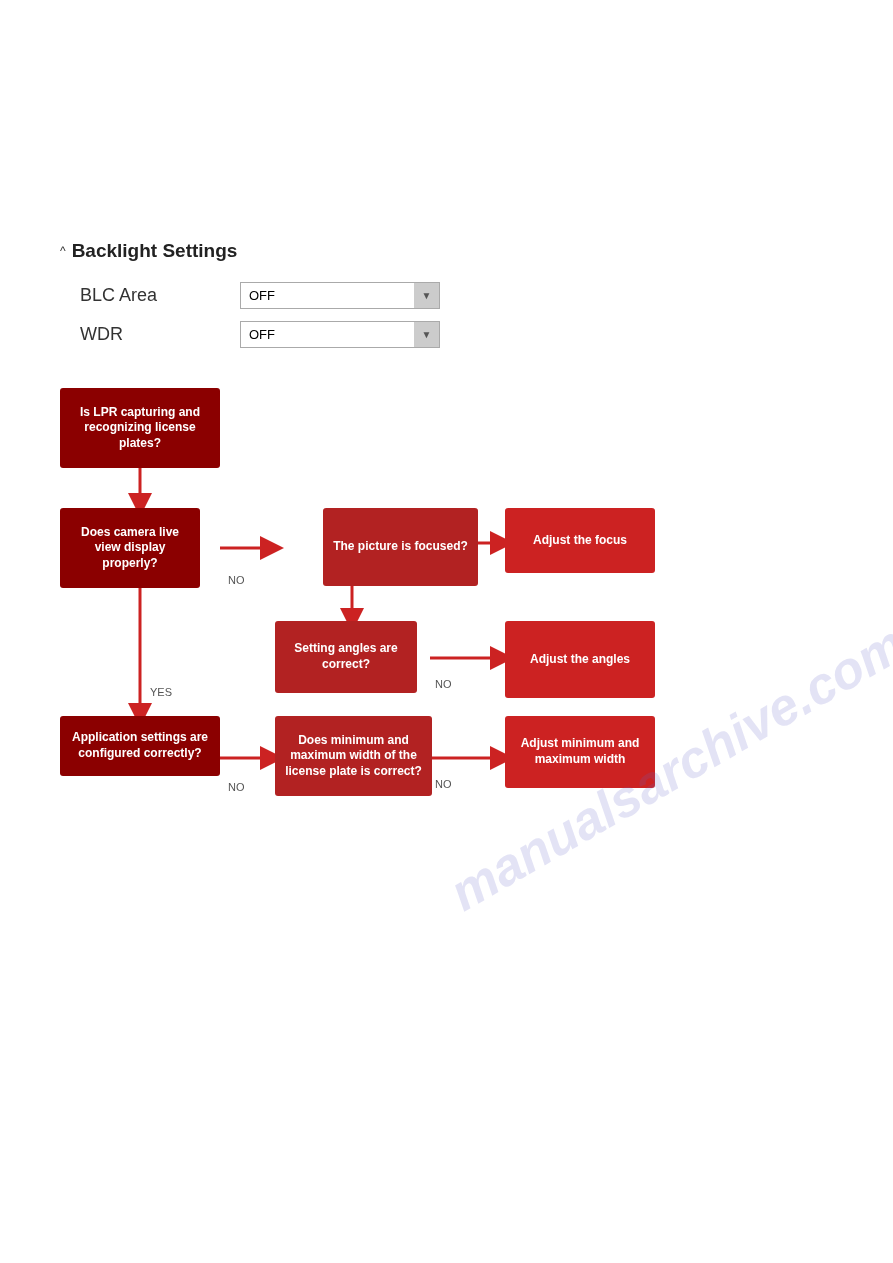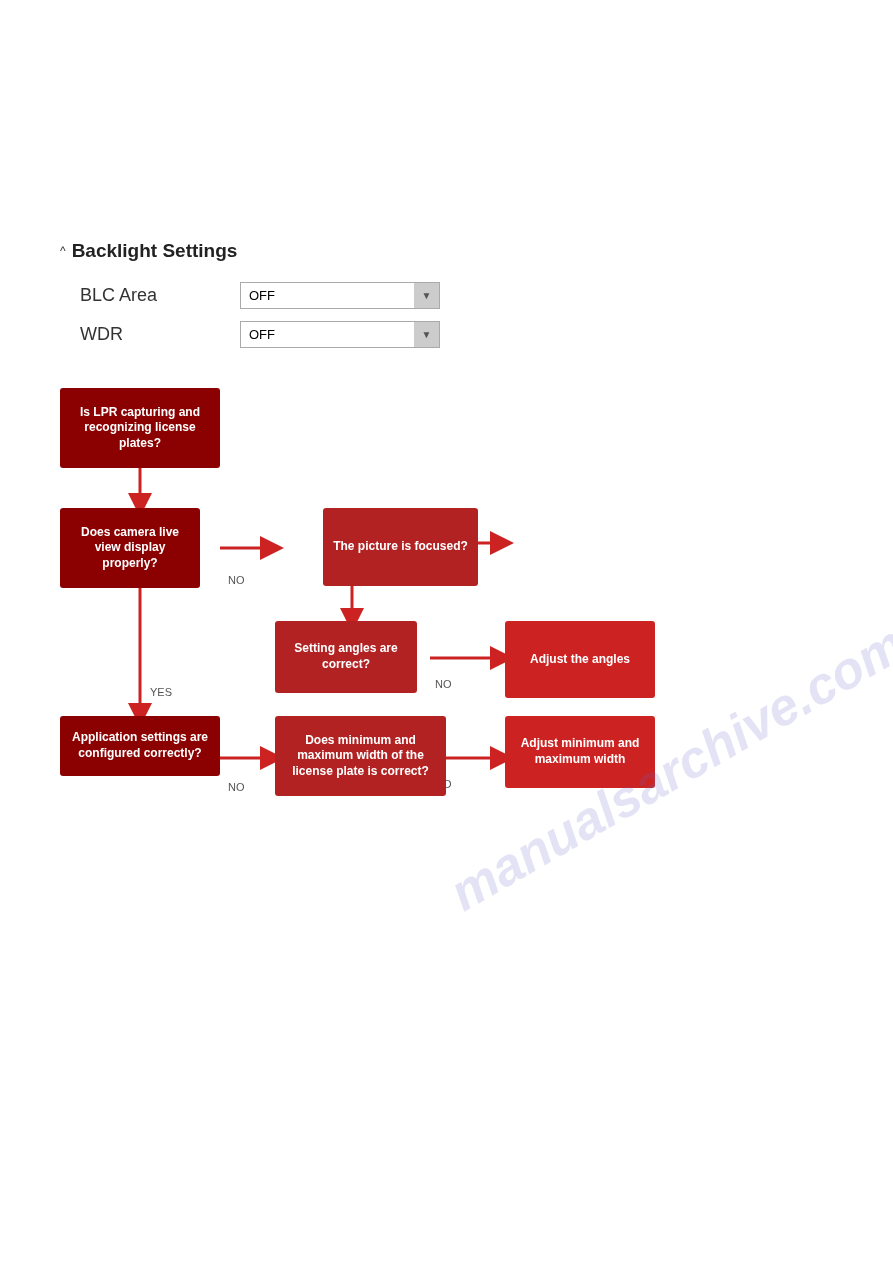--- a/index.html
+++ b/index.html
@@ -248,6 +248,9 @@
       <span>The picture is focused?</span>
     </div>
 
+    <div class="fc-box bright-red" style="left:445px; top:120px; width:150px; height:65px;">
+      <span>Adjust the focus</span>
+    </div>
 
     <div class="fc-box medium-red" style="left:215px; top:233px; width:142px; height:72px;">
       <span>Setting angles are correct?</span>

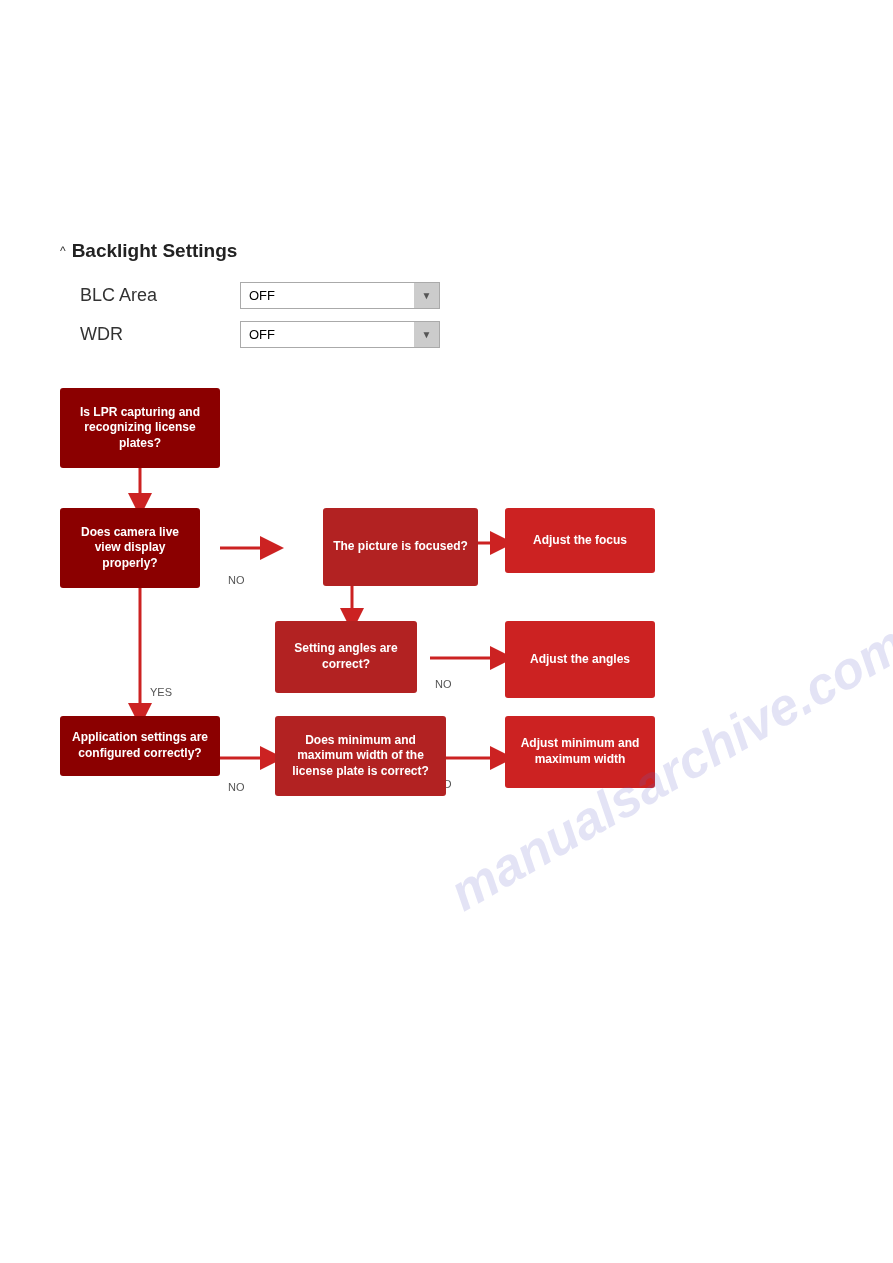--- a/index.html
+++ b/index.html
@@ -264,7 +264,7 @@
       <span>Application settings are configured correctly?</span>
     </div>
 
-    <div class="fc-box medium-red" style="left:215px; top:328px; width:171px; height:80px;">
+    <div class="fc-box medium-red" style="left:215px; top:328px; width:157px; height:80px;">
       <span>Does minimum and maximum width of the license plate is correct?</span>
     </div>
 

